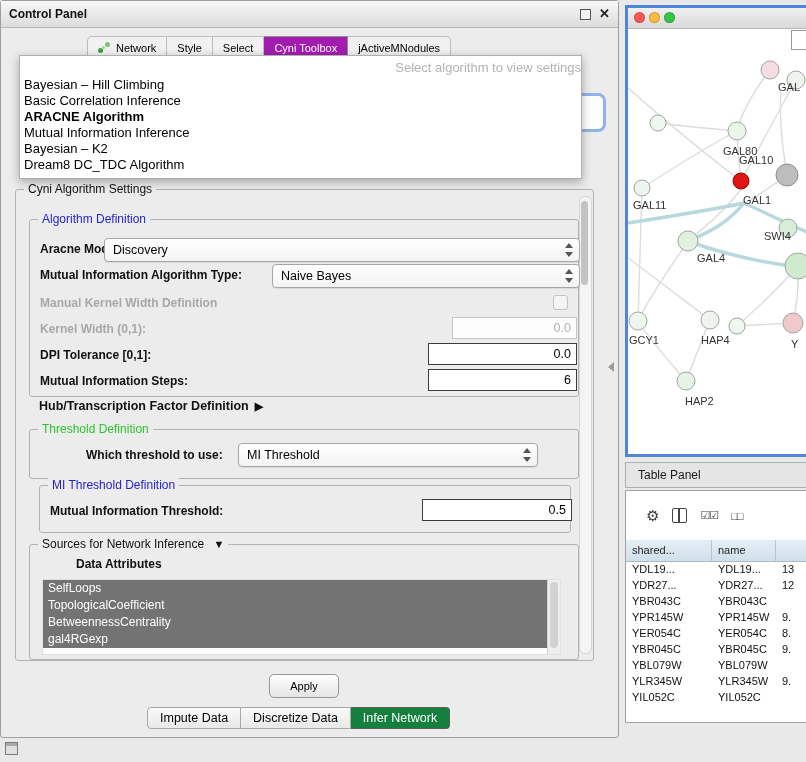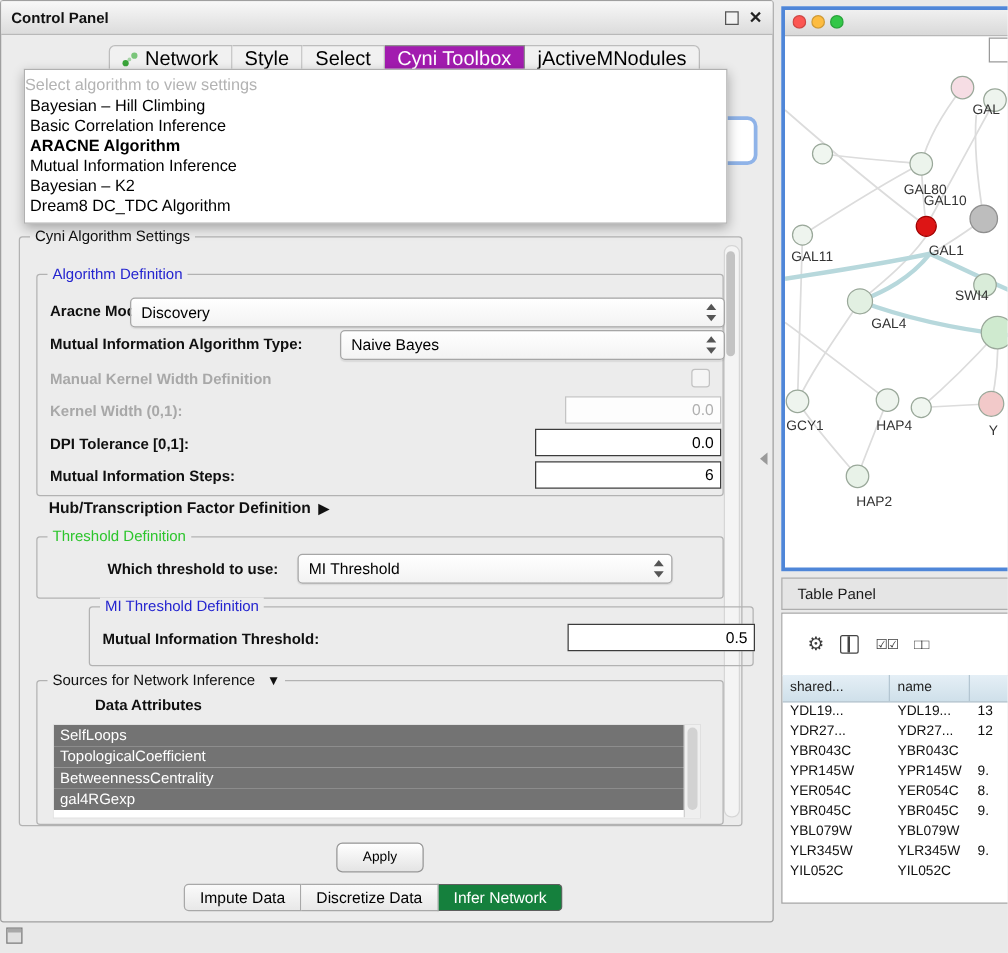--- a/index.html
+++ b/index.html
@@ -15,7 +15,7 @@
   #cp-close{position:absolute;right:8px;top:4px;font-size:13px;font-weight:bold;color:#222;line-height:18px;}
 
   #top-tabs{position:absolute;left:86px;top:35px;height:23px;display:flex;}
-  .tab{display:flex;align-items:center;padding:0 10px;font-size:16px;background:#f1f1f1;border:1px solid #bdbdbd;border-left:none;color:#000;white-space:nowrap;}
+  .tab{display:flex;align-items:center;padding:0 10px;font-size:11px;background:#f1f1f1;border:1px solid #bdbdbd;border-left:none;color:#000;white-space:nowrap;}
   .tab:first-child{border-left:1px solid #bdbdbd;border-radius:5px 0 0 0;}
   .tab:last-child{border-radius:0 5px 0 0;}
   .tab.active{background:#a21caf;color:#fff;border-color:#8d8d8d;}

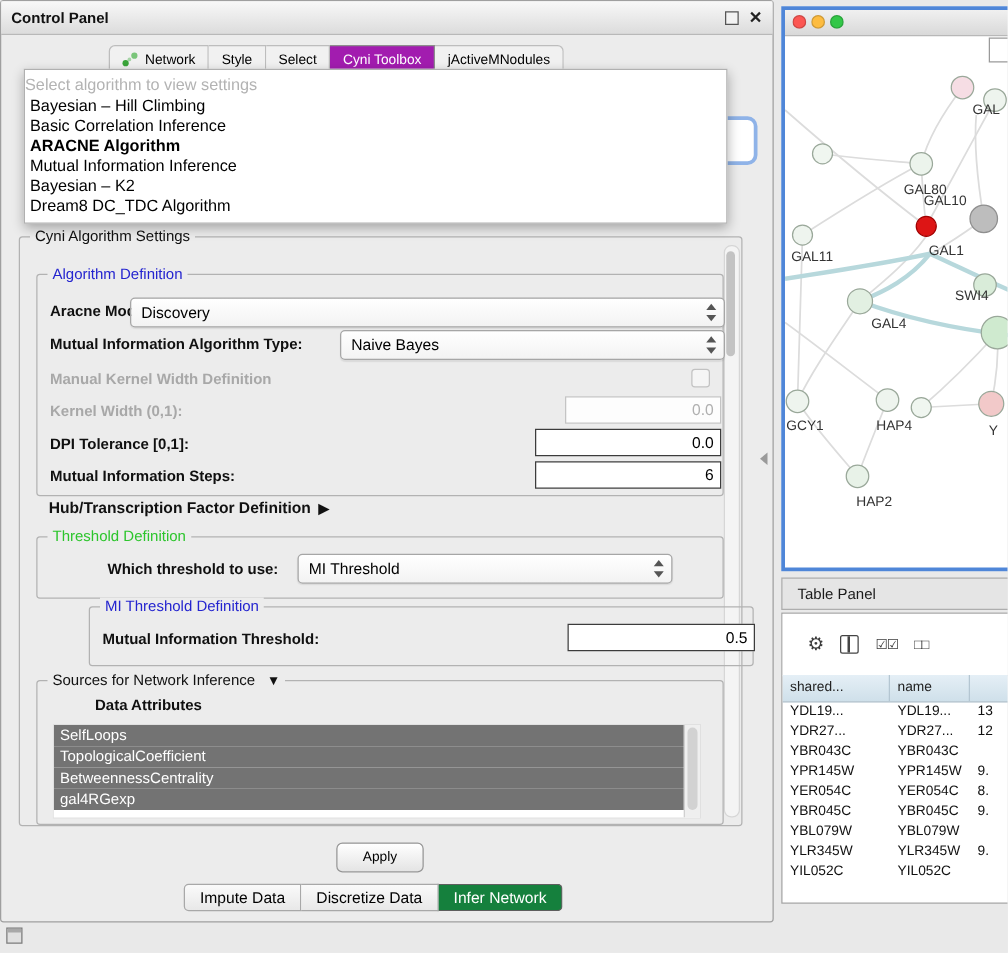--- a/index.html
+++ b/index.html
@@ -26,7 +26,7 @@
   #combo-focus{position:absolute;left:559px;top:92px;width:40px;height:33px;border:3px solid #8fb3e8;border-radius:8px;background:#fff;z-index:10;}
 
   #algo-popup{position:absolute;left:18px;top:54px;width:561px;background:#fff;border:1px solid #b0b0b0;box-shadow:0 3px 9px rgba(0,0,0,0.3);padding:3px 0 5px;z-index:40;}
-  .popup-placeholder{text-align:left;color:#b3b3b3;font-size:13px;height:18px;line-height:18px;}
+  .popup-placeholder{text-align:right;color:#b3b3b3;font-size:13px;height:18px;line-height:18px;}
   .popup-item{font-size:13px;height:16px;line-height:16px;padding-left:4px;color:#000;white-space:nowrap;}
   .popup-item.selected{font-weight:bold;}
 

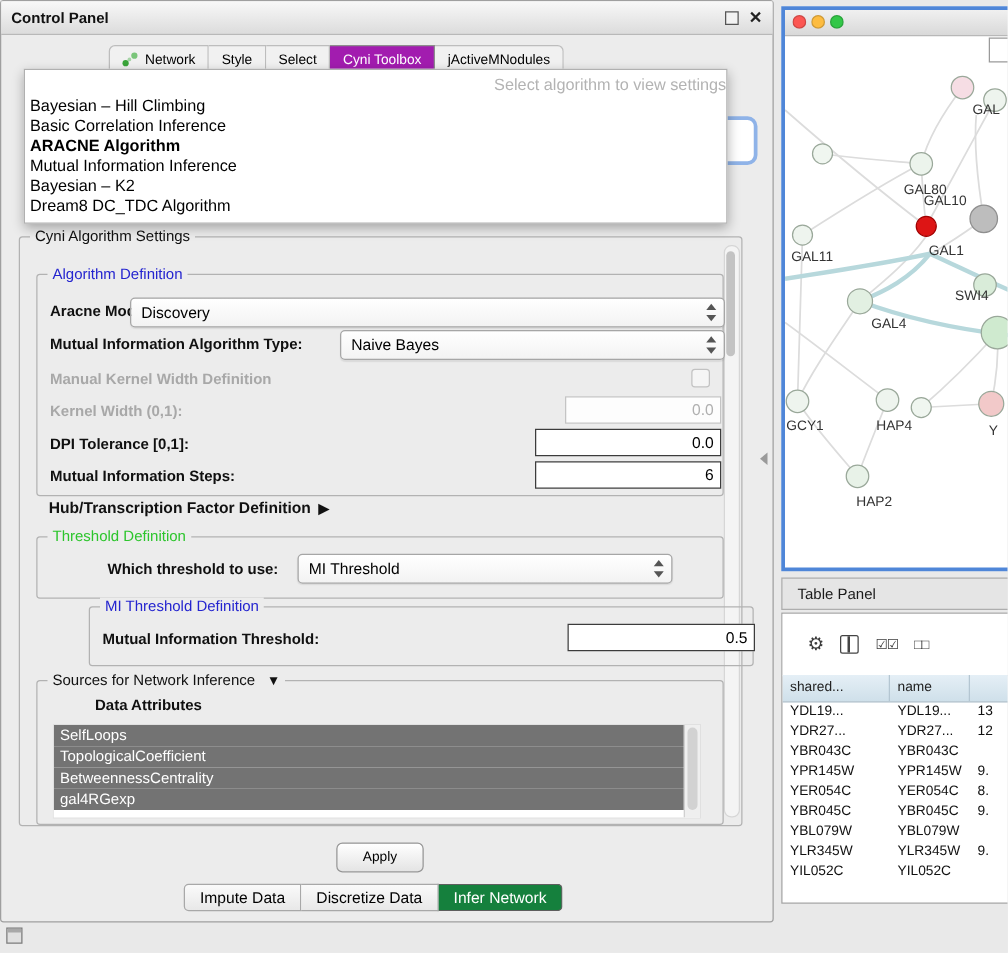--- a/index.html
+++ b/index.html
@@ -56,7 +56,7 @@
   .tri{font-size:11px;margin-left:6px;}
 
   #threshold-group{left:28px;top:428px;width:548px;height:48px;}
-  #mith-group{left:38px;top:484px;width:530px;height:46px;margin-left:32px;}
+  #mith-group{left:38px;top:484px;width:530px;height:46px;}
   #sources-group{left:28px;top:543px;width:548px;height:114px;}
 
   #attr-list{position:absolute;left:12px;top:34px;width:517px;height:74px;background:#fff;overflow:hidden;border:1px solid #e0e0e0;}

